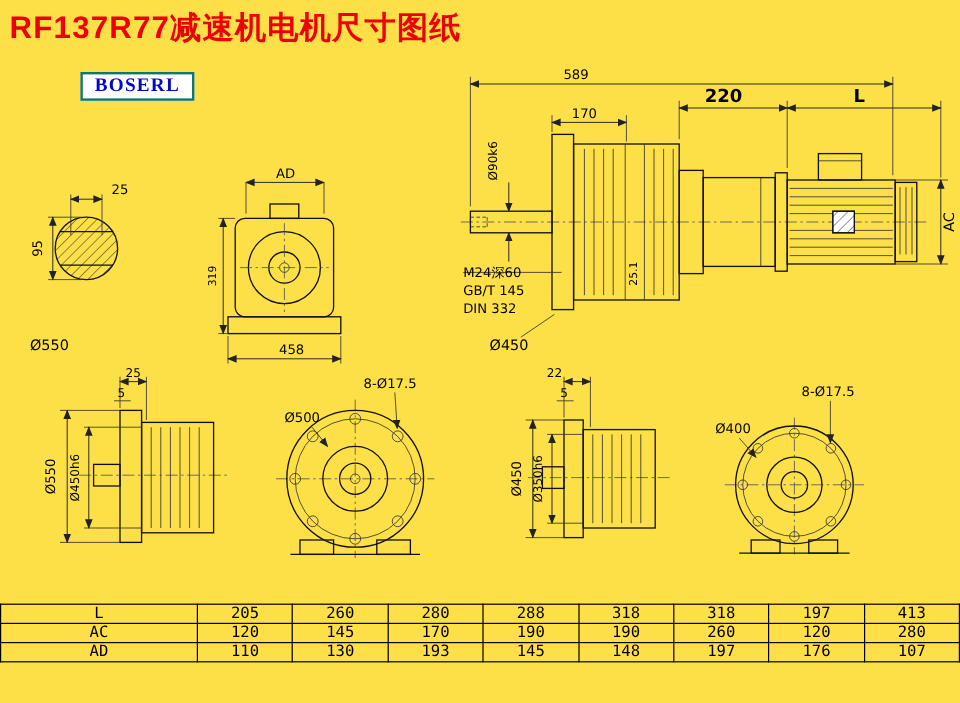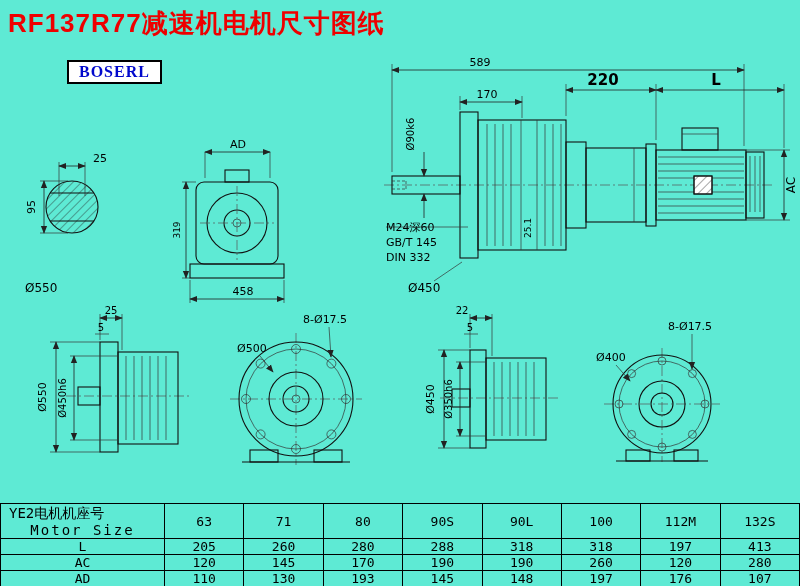--- a/index.html
+++ b/index.html
@@ -5,7 +5,7 @@
   * { margin:0; padding:0; box-sizing:border-box; }
   html,body { width:800px; height:586px; }
   body { background:#fff; font-family:"Liberation Sans", sans-serif; position:relative; overflow:hidden; }
-  .sheet { position:absolute; inset:0; background:#5eead4; }
+  .sheet { position:absolute; inset:0; background:#fde047; }
   .title { position:absolute; left:8px; top:6px; font-size:26px; font-weight:900; color:#ee0000; letter-spacing:1px; font-family:"Liberation Sans", sans-serif; }
   .logo { position:absolute; left:67px; top:60px; border:2px solid #000000; padding:1px 10px; background:#fff; }
   .logo-text { color:#0008cc; font-weight:bold; font-size:16px; font-family:"Liberation Serif", serif; letter-spacing:1px; }

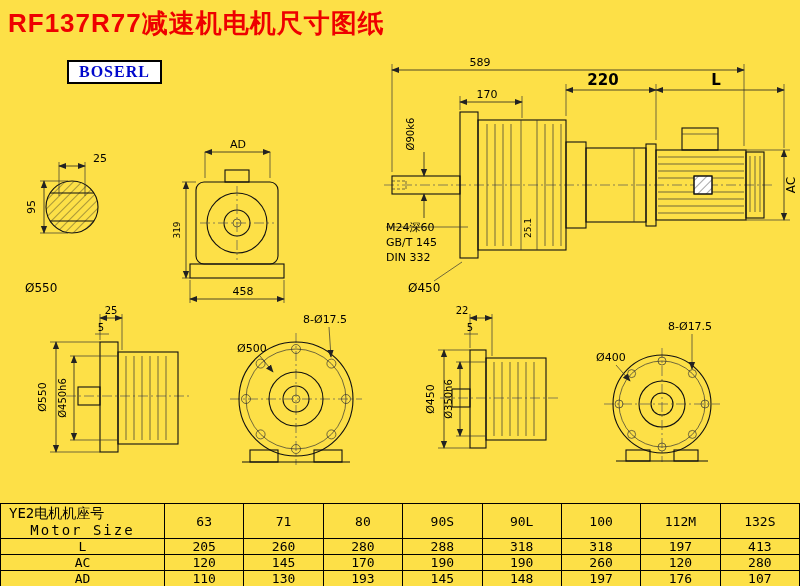--- a/index.html
+++ b/index.html
@@ -7,7 +7,7 @@
   body { background:#fff; font-family:"Liberation Sans", sans-serif; position:relative; overflow:hidden; }
   .sheet { position:absolute; inset:0; background:#fde047; }
   .title { position:absolute; left:8px; top:6px; font-size:26px; font-weight:900; color:#ee0000; letter-spacing:1px; font-family:"Liberation Sans", sans-serif; }
-  .logo { position:absolute; left:67px; top:60px; border:2px solid #000000; padding:1px 10px; background:#fff; }
+  .logo { position:absolute; left:67px; top:60px; border:2px solid #0f766e; padding:1px 10px; background:#fff; }
   .logo-text { color:#0008cc; font-weight:bold; font-size:16px; font-family:"Liberation Serif", serif; letter-spacing:1px; }
   svg.drawing { position:absolute; left:0; top:0; }
 

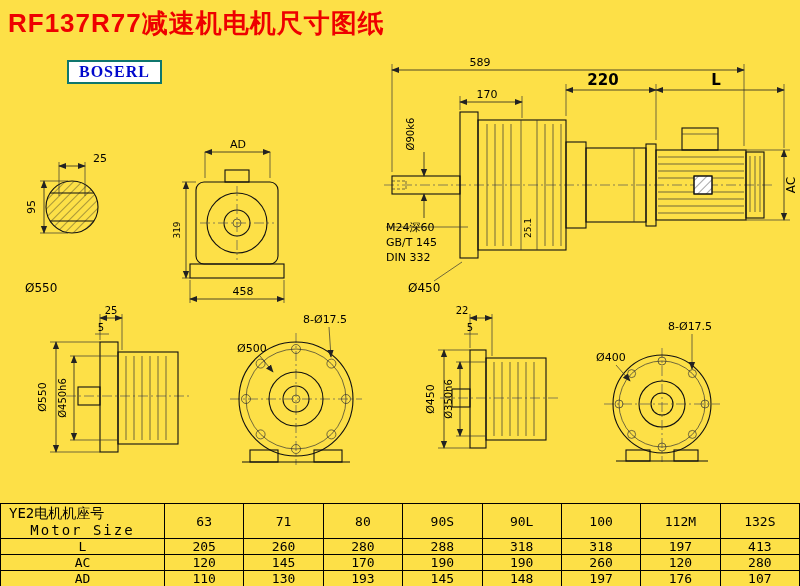--- a/index.html
+++ b/index.html
@@ -331,20 +331,6 @@
         <col>
     </colgroup>
     <tbody>
-        <tr class="hdr">
-      <td>
-        <div class="hdr-cn">YE2电机机座号</div>
-        <div class="hdr-en">Motor Size</div>
-      </td>
-      <td>63</td>
-      <td>71</td>
-      <td>80</td>
-      <td>90S</td>
-      <td>90L</td>
-      <td>100</td>
-      <td>112M</td>
-      <td>132S</td>
-    </tr>
     <tr>
       <td>L</td>
       <td>205</td>

